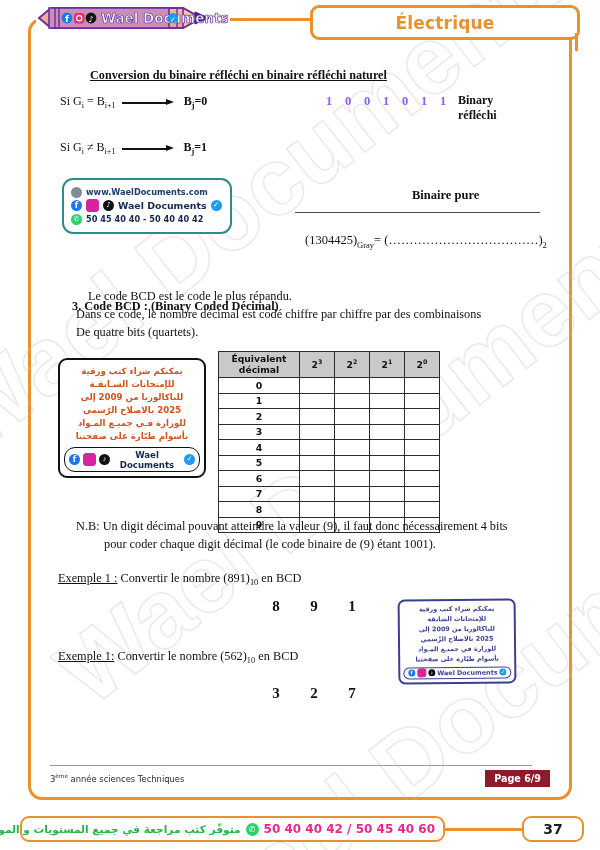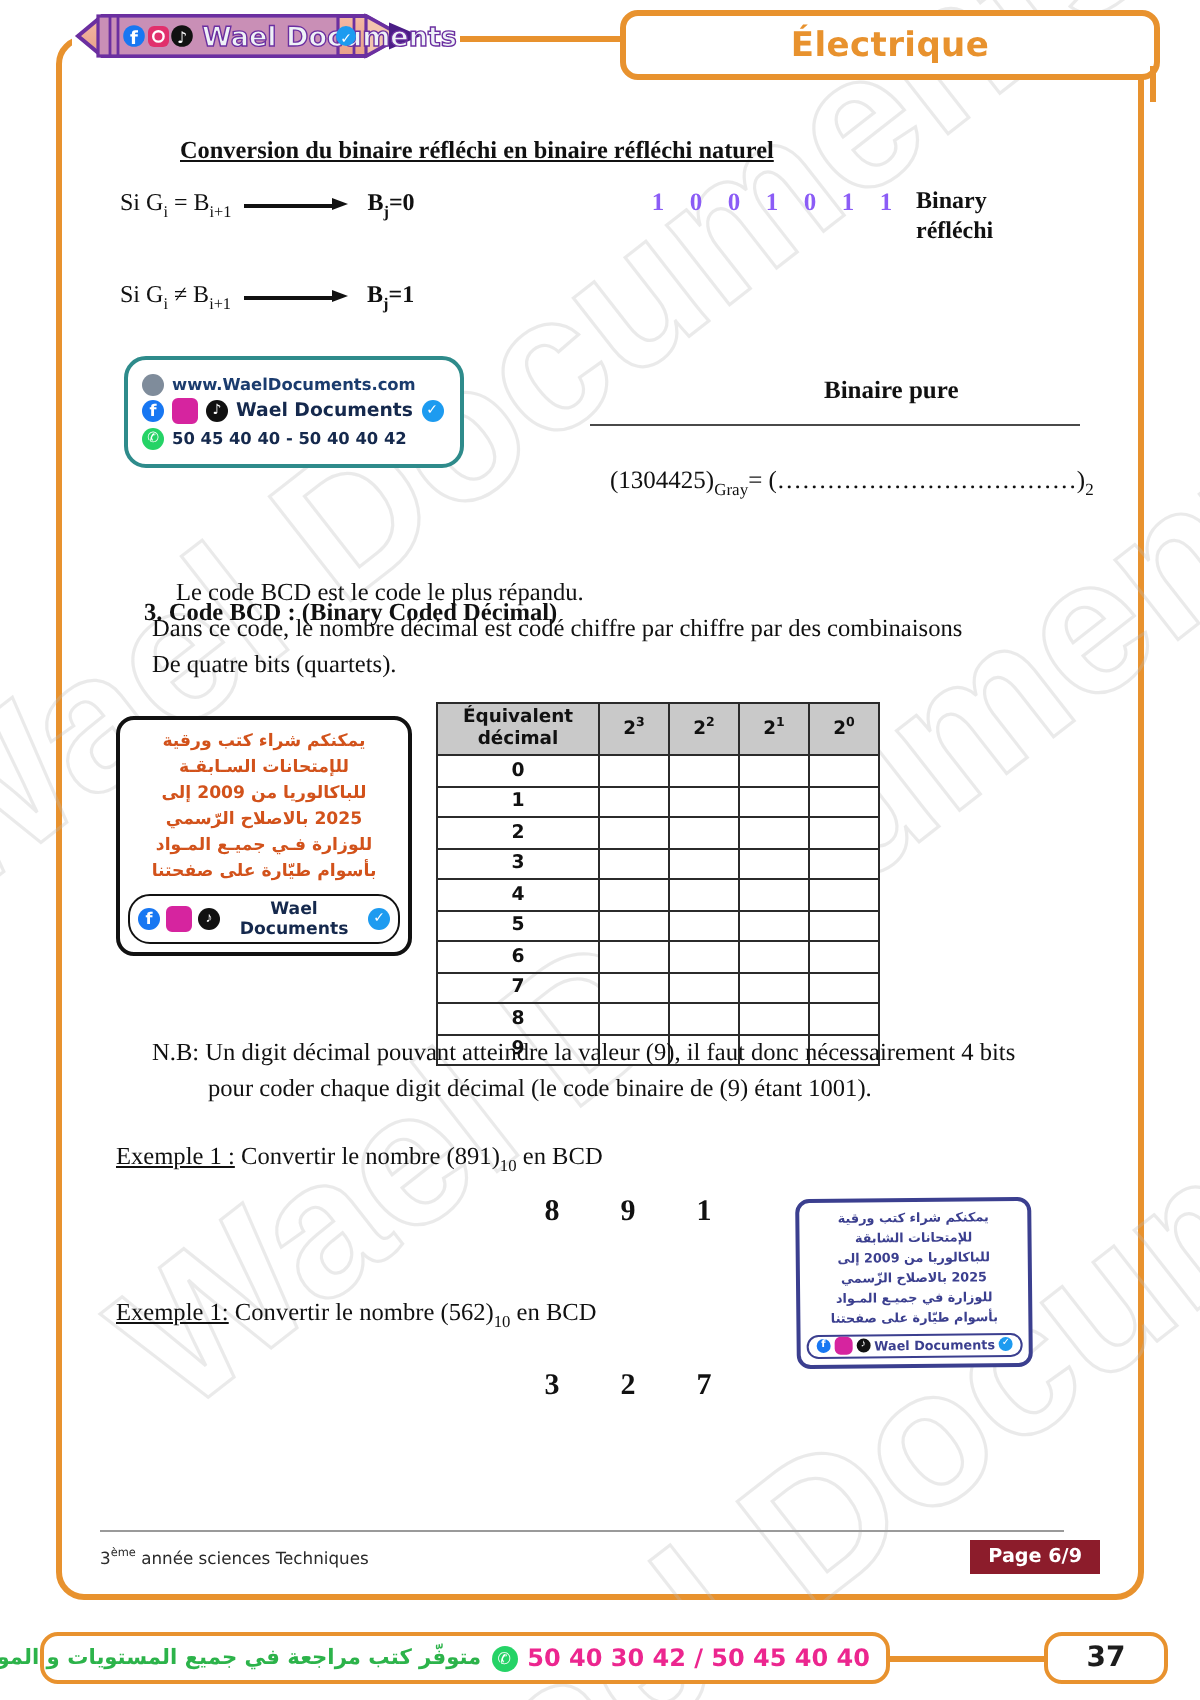--- a/index.html
+++ b/index.html
@@ -671,7 +671,7 @@
 
 <div class="banner-rule"></div>
 <div id="bottom-banner">
-  <span class="pink">50 40 30 42 / 50 45 40 40</span>
+  <span class="pink">50 40 40 42 / 50 45 40 60</span>
   <span class="ic ic-wa" style="width:13px;height:13px;line-height:13px;font-size:8px;">✆</span>
   <span class="green">متوفّر كتب مراجعة في جميع المستويات و المواد</span>
 </div>

